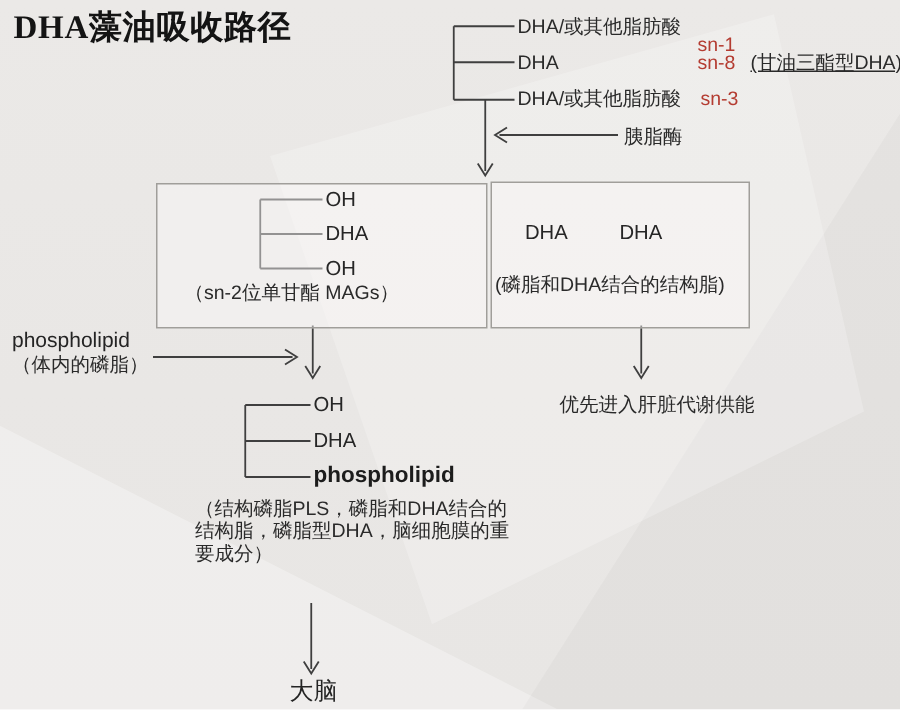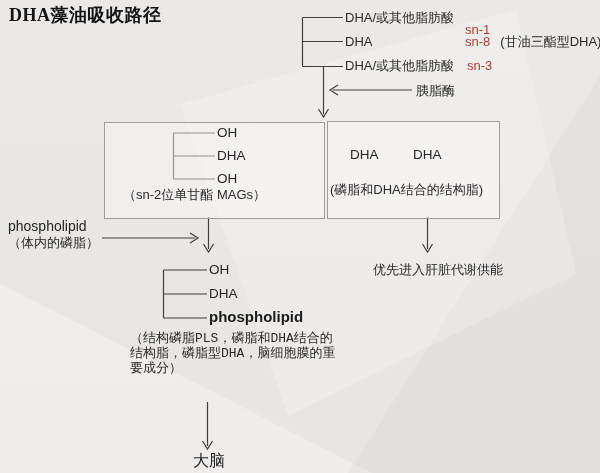--- a/index.html
+++ b/index.html
@@ -19,7 +19,7 @@
   .title{
     left:9px;top:3px;
     font-family:"Liberation Serif", serif;
-    font-weight:700;font-size:18px;letter-spacing:0.5px;color:#141414;
+    font-weight:700;font-size:22px;letter-spacing:0.5px;color:#141414;
   }
   .lbl{font-size:13px;line-height:16px;color:#2a2a2a;white-space:nowrap;}
   .lbl-md{font-size:13.5px;line-height:16px;color:#262626;white-space:nowrap;}

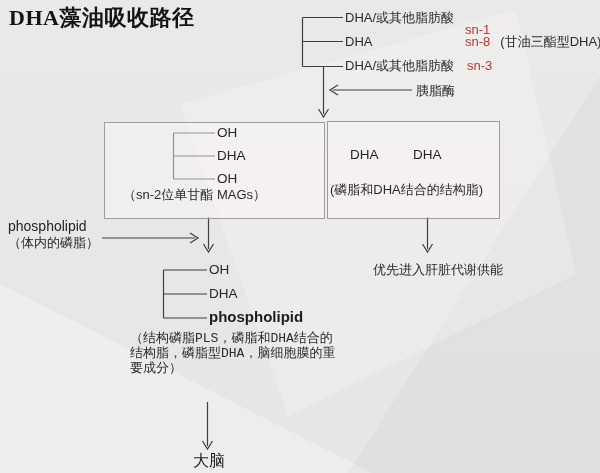--- a/index.html
+++ b/index.html
@@ -24,7 +24,7 @@
   .lbl{font-size:13px;line-height:16px;color:#2a2a2a;white-space:nowrap;}
   .lbl-md{font-size:13.5px;line-height:16px;color:#262626;white-space:nowrap;}
   .red{color:#b43c31;}
-  .note{color:#2a2a2a;margin-left:10px;}
+  .note{color:#2a2a2a;margin-left:10px;text-decoration:underline;}
   .box{
     position:absolute;
     border:1px solid #a09e9a;

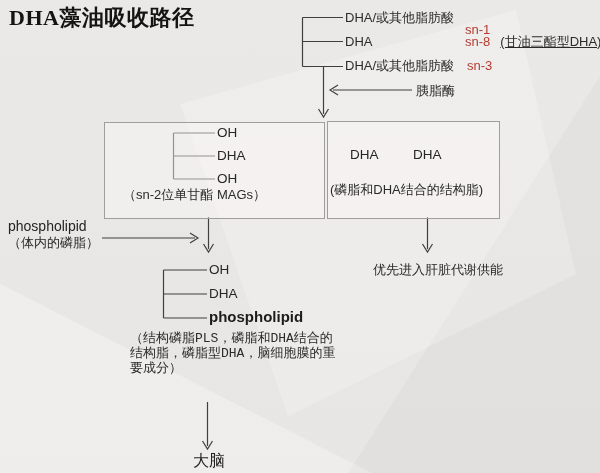--- a/index.html
+++ b/index.html
@@ -137,7 +137,7 @@
   <div class="abs lbl-md" style="left:209px;top:262px;">OH</div>
   <div class="abs lbl-md" style="left:209px;top:286px;">DHA</div>
   <div class="abs bold-lbl" style="left:209px;top:309px;">phospholipid</div>
-  <div class="abs cap wrap" style="left:130px;top:331px;width:212px;line-height:15px;font-family:Liberation Mono, monospace;">（结构磷脂PLS，磷脂和DHA结合的结构脂，磷脂型DHA，脑细胞膜的重要成分）</div>
+  <div class="abs cap wrap" style="left:130px;top:331px;width:212px;line-height:15px;">（结构磷脂PLS，磷脂和DHA结合的结构脂，磷脂型DHA，脑细胞膜的重要成分）</div>
 
   <div class="abs" style="left:193px;top:451px;font-size:16px;color:#242424;">大脑</div>
 

